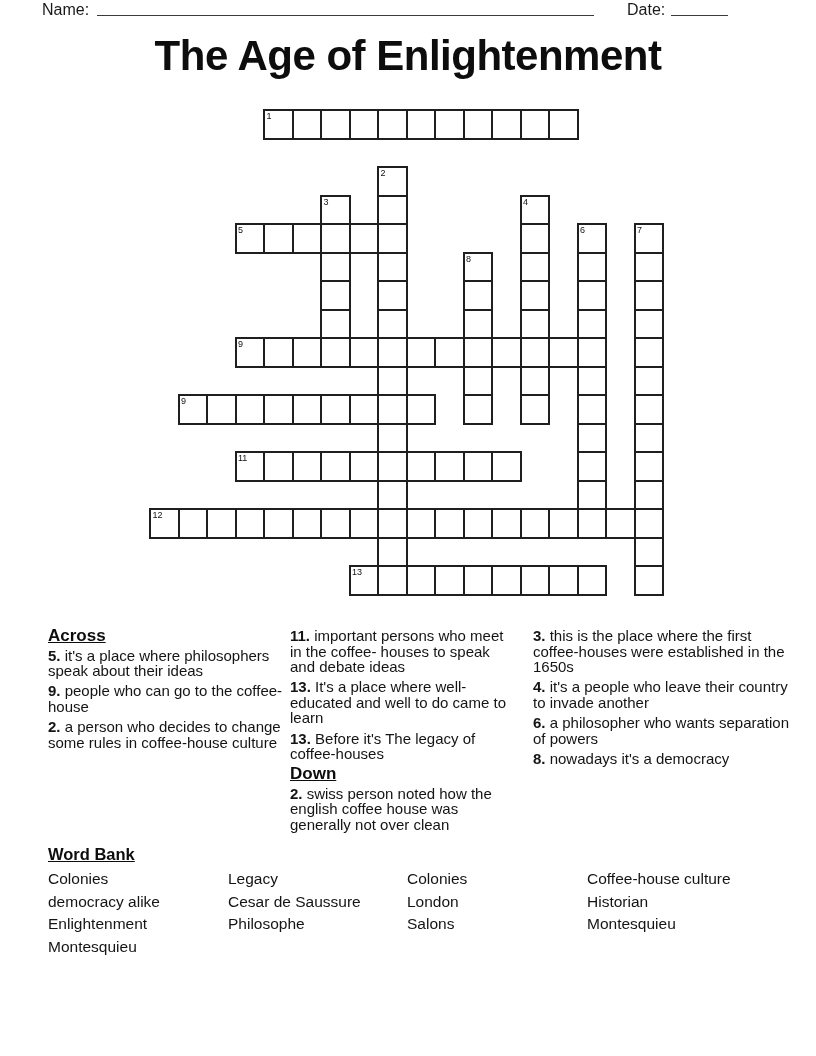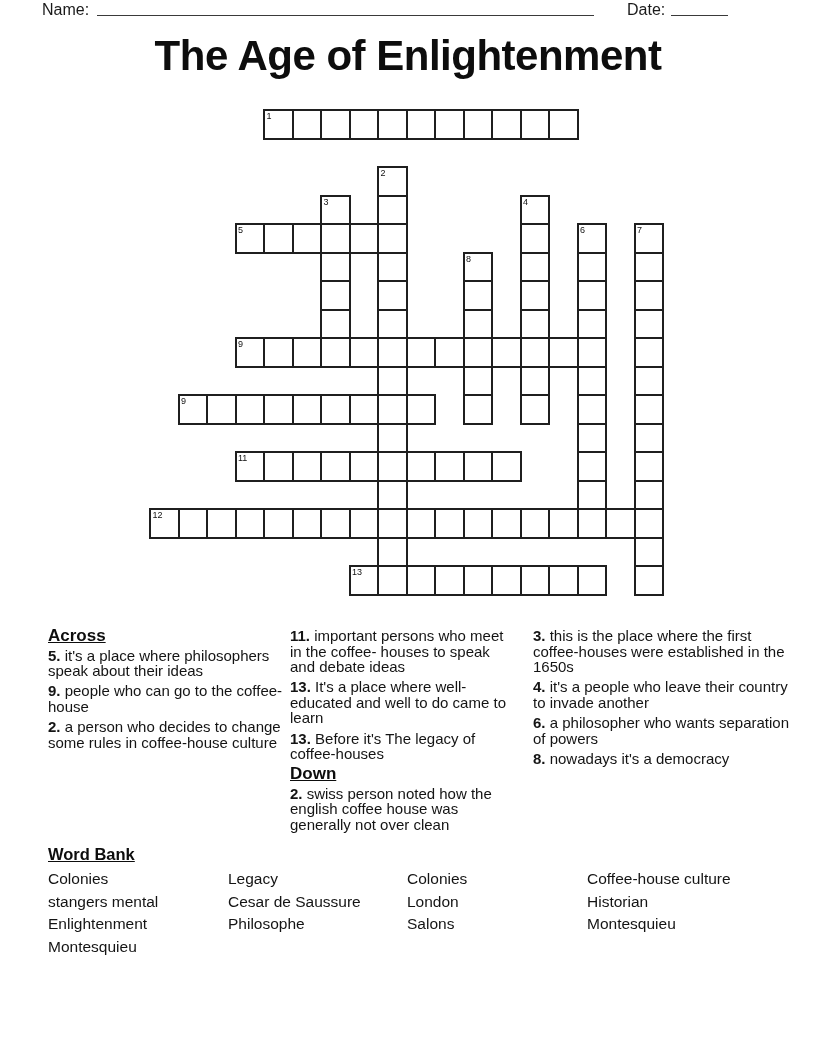--- a/index.html
+++ b/index.html
@@ -223,7 +223,7 @@
 <div id="wordbank-head">Word Bank</div>
 <div class="wb-col" style="left:48px;">
     <div class="wb-item">Colonies</div>
-    <div class="wb-item">stangers mental</div>
+    <div class="wb-item">democracy alike</div>
     <div class="wb-item">Enlightenment</div>
     <div class="wb-item">Montesquieu</div>
   </div>

